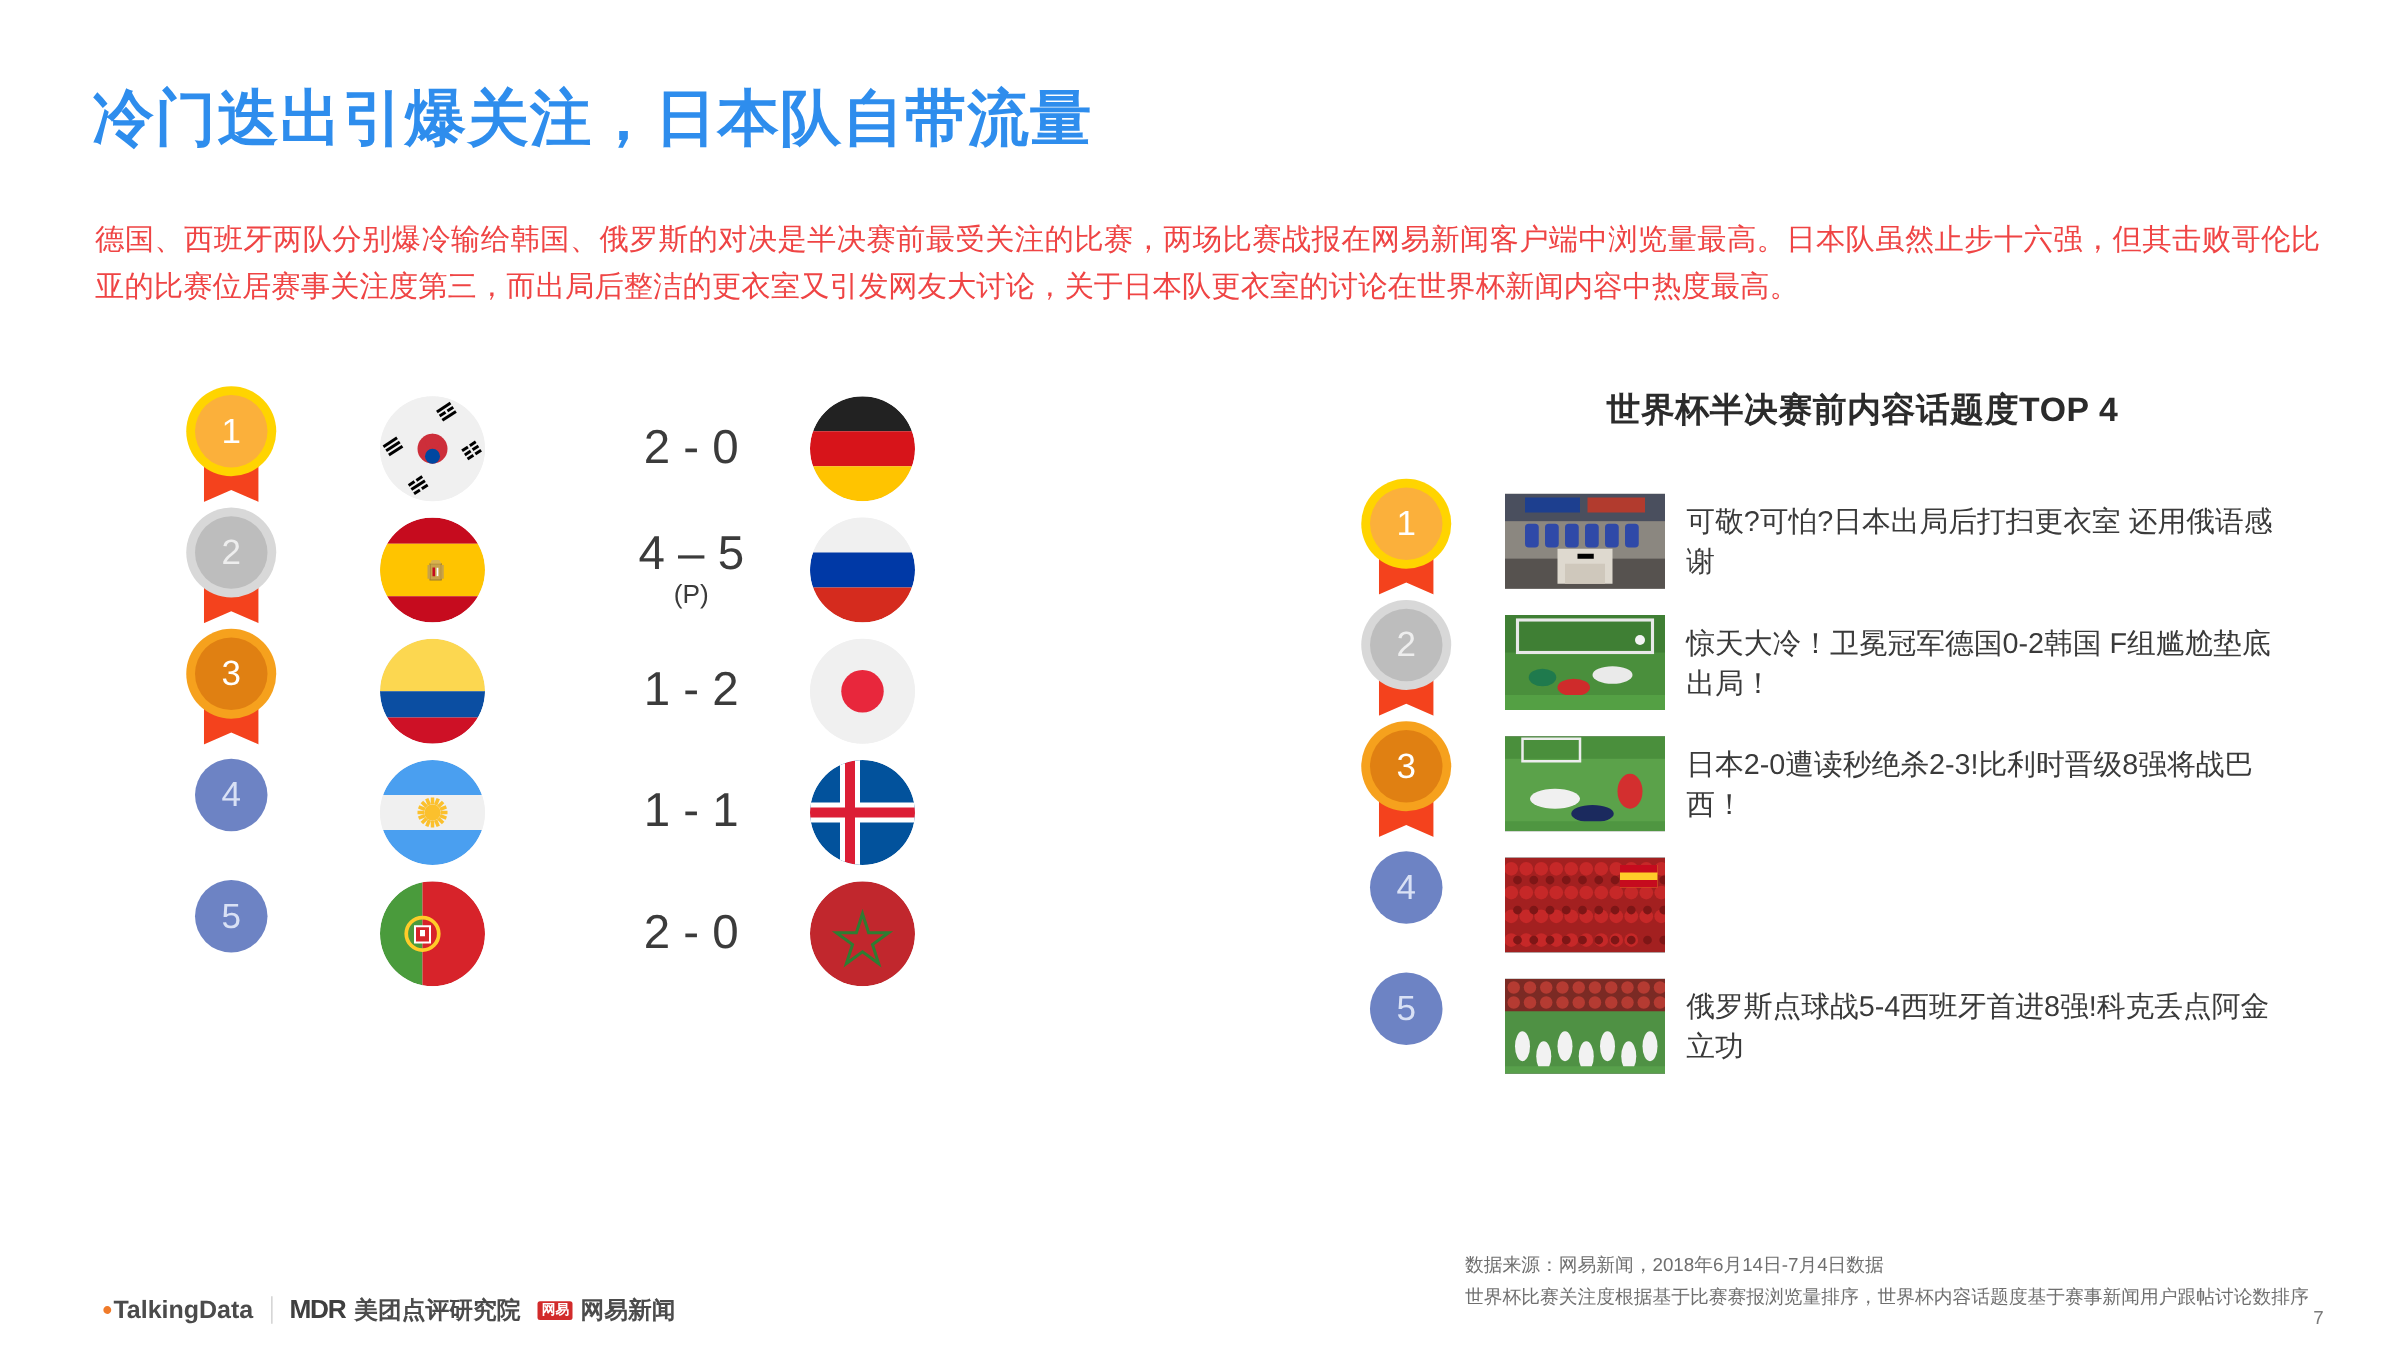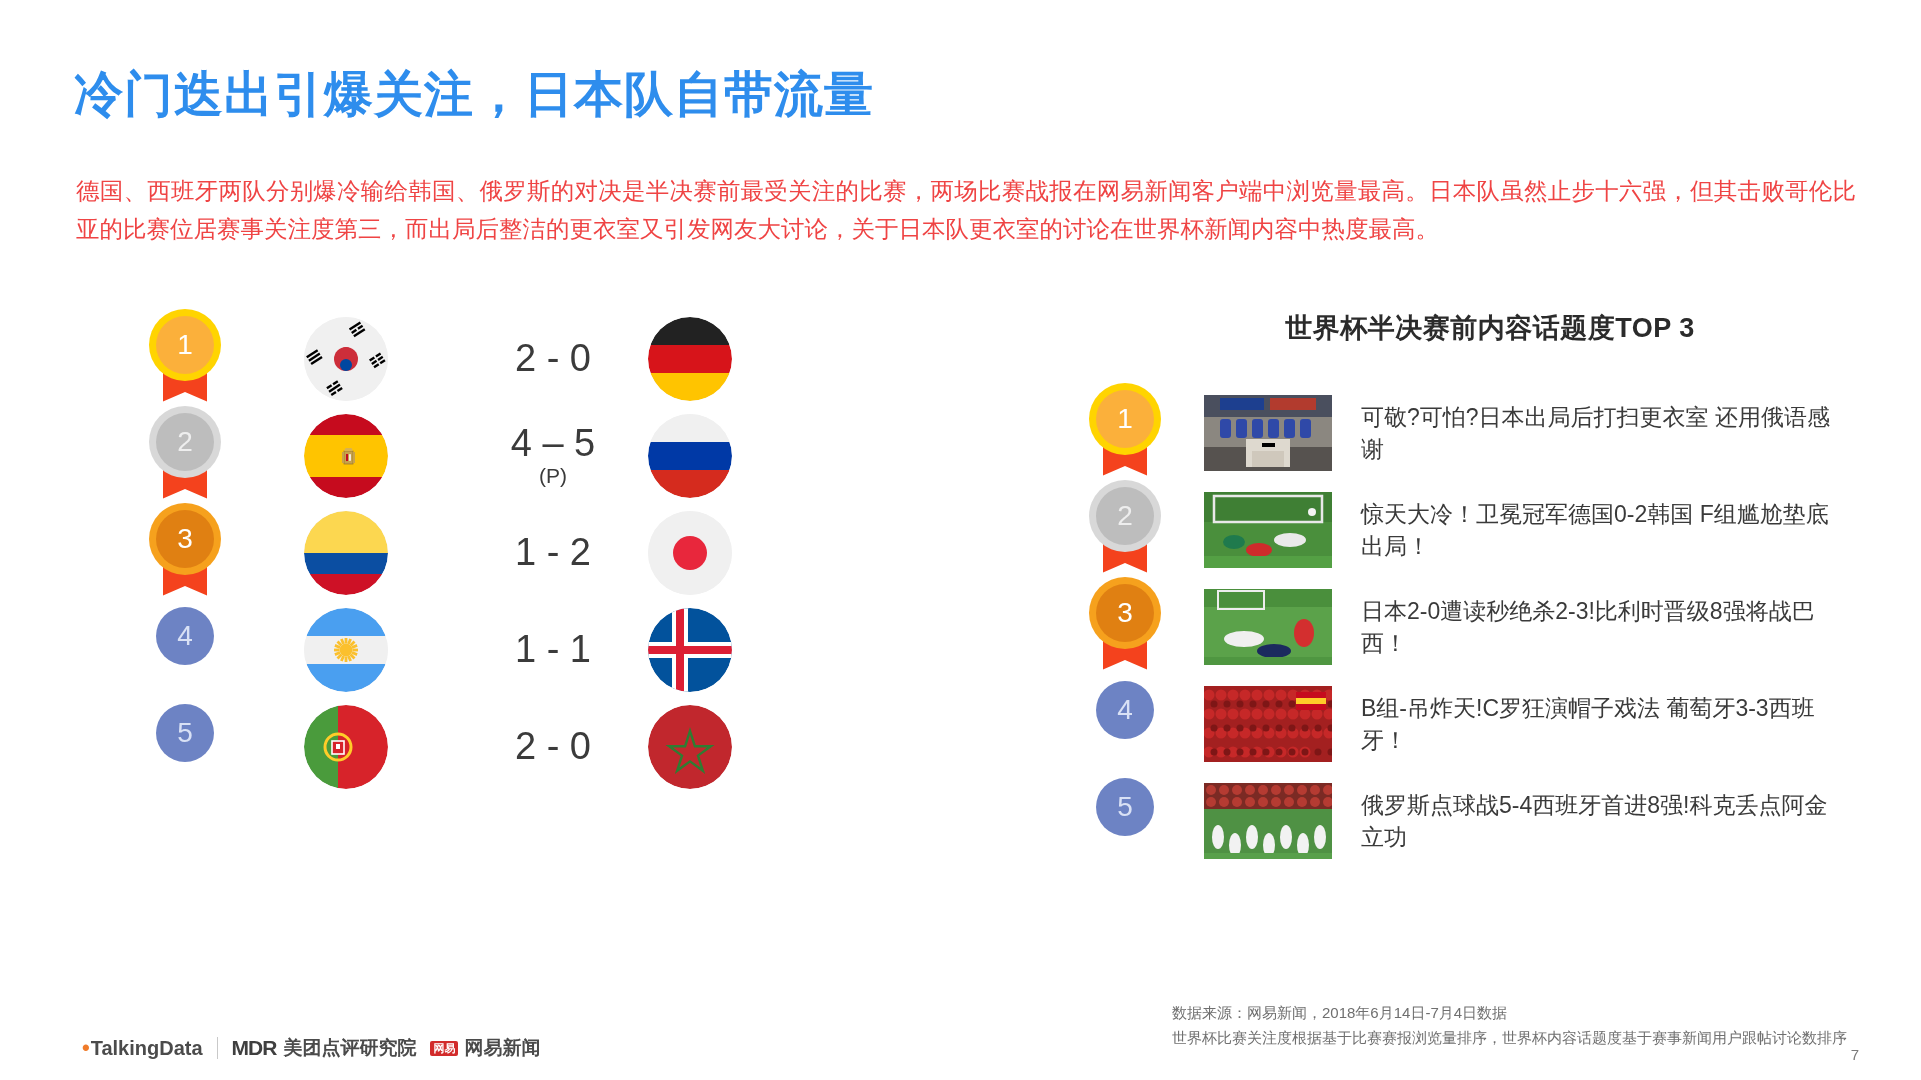--- a/index.html
+++ b/index.html
@@ -393,7 +393,7 @@
   </div>
 
   <div class="panel-right">
-    <div class="panel-title">世界杯半决赛前内容话题度TOP 3</div>
+    <div class="panel-title">世界杯半决赛前内容话题度TOP 4</div>
     <div id="news-rows">
   <div class="news-row">
     <div class="rank">

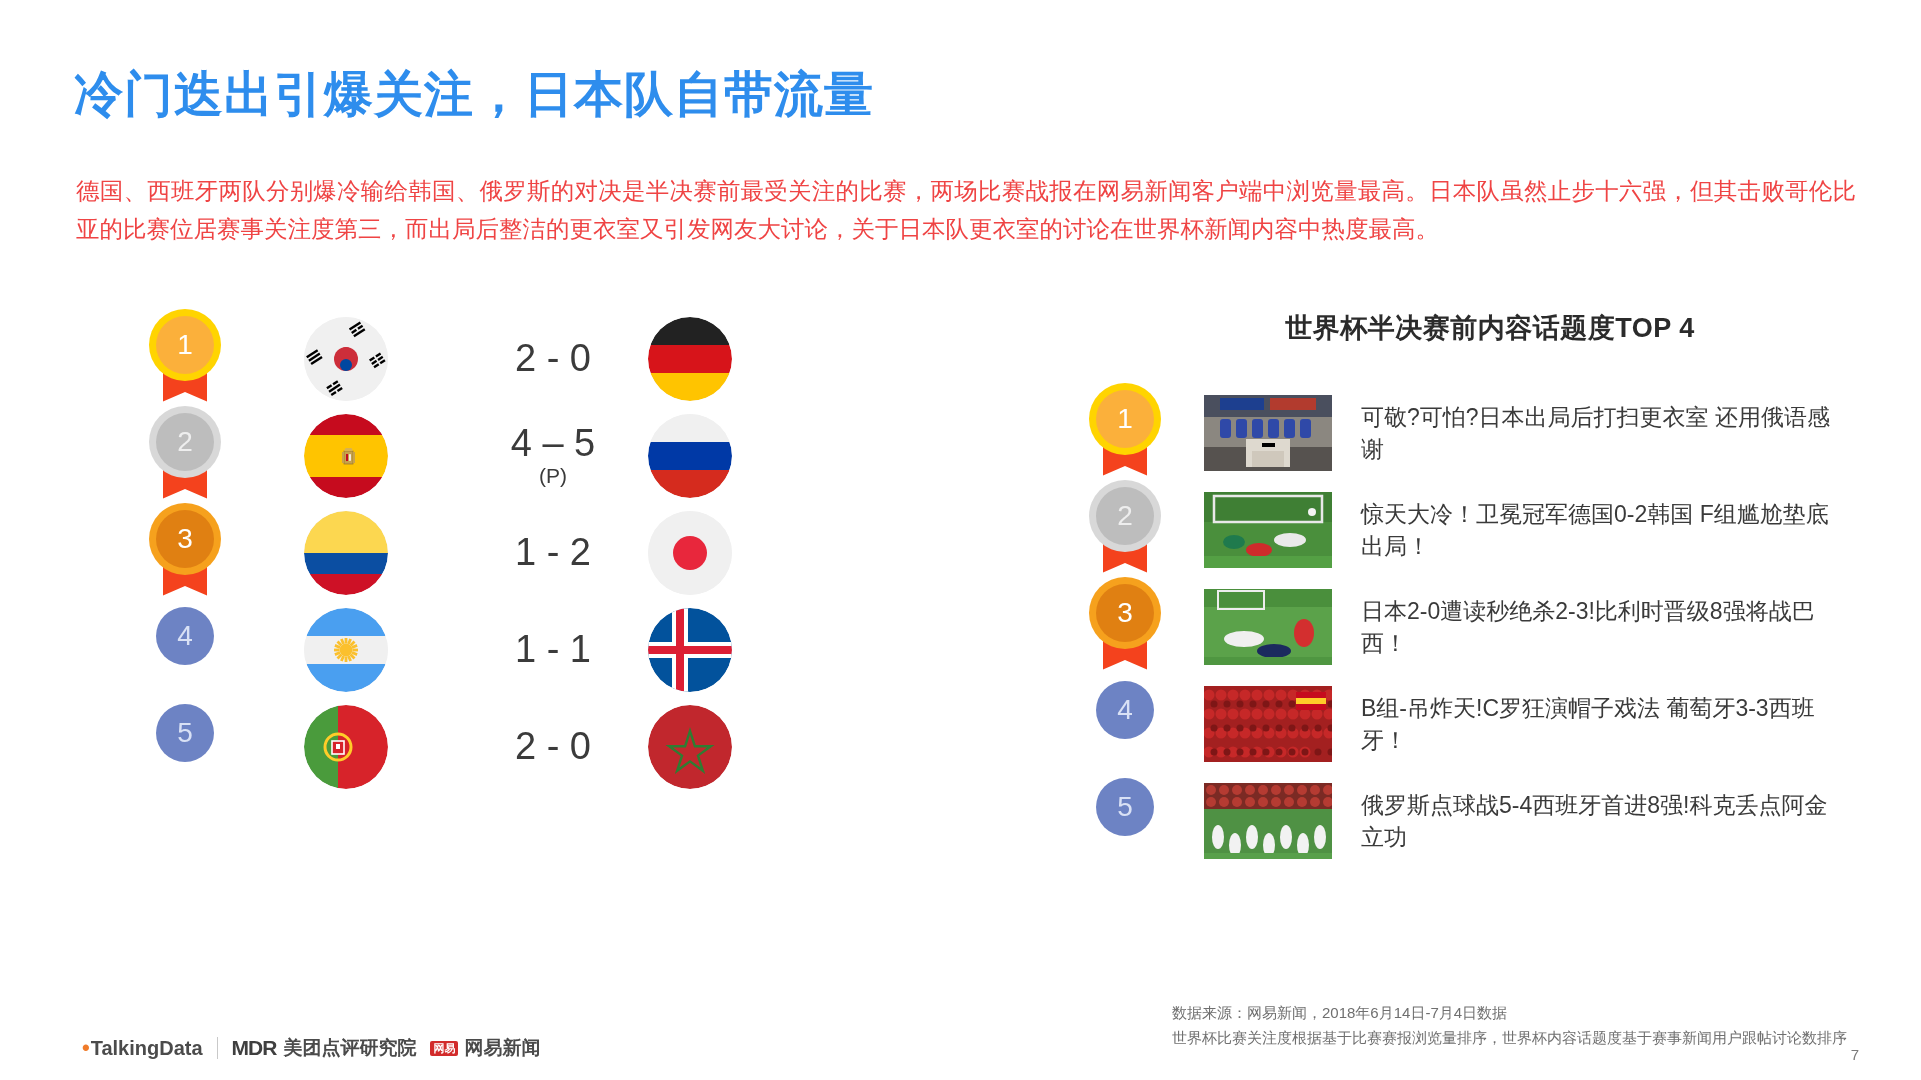--- a/index.html
+++ b/index.html
@@ -123,7 +123,7 @@
   }
   .thumb svg { display:block; width:128px; height:76px; }
   .news-title {
-    margin-left: 29px;
+    margin-left: 17px;
     font-size: 23px;
     line-height: 32px;
     color: #3a3a3a;

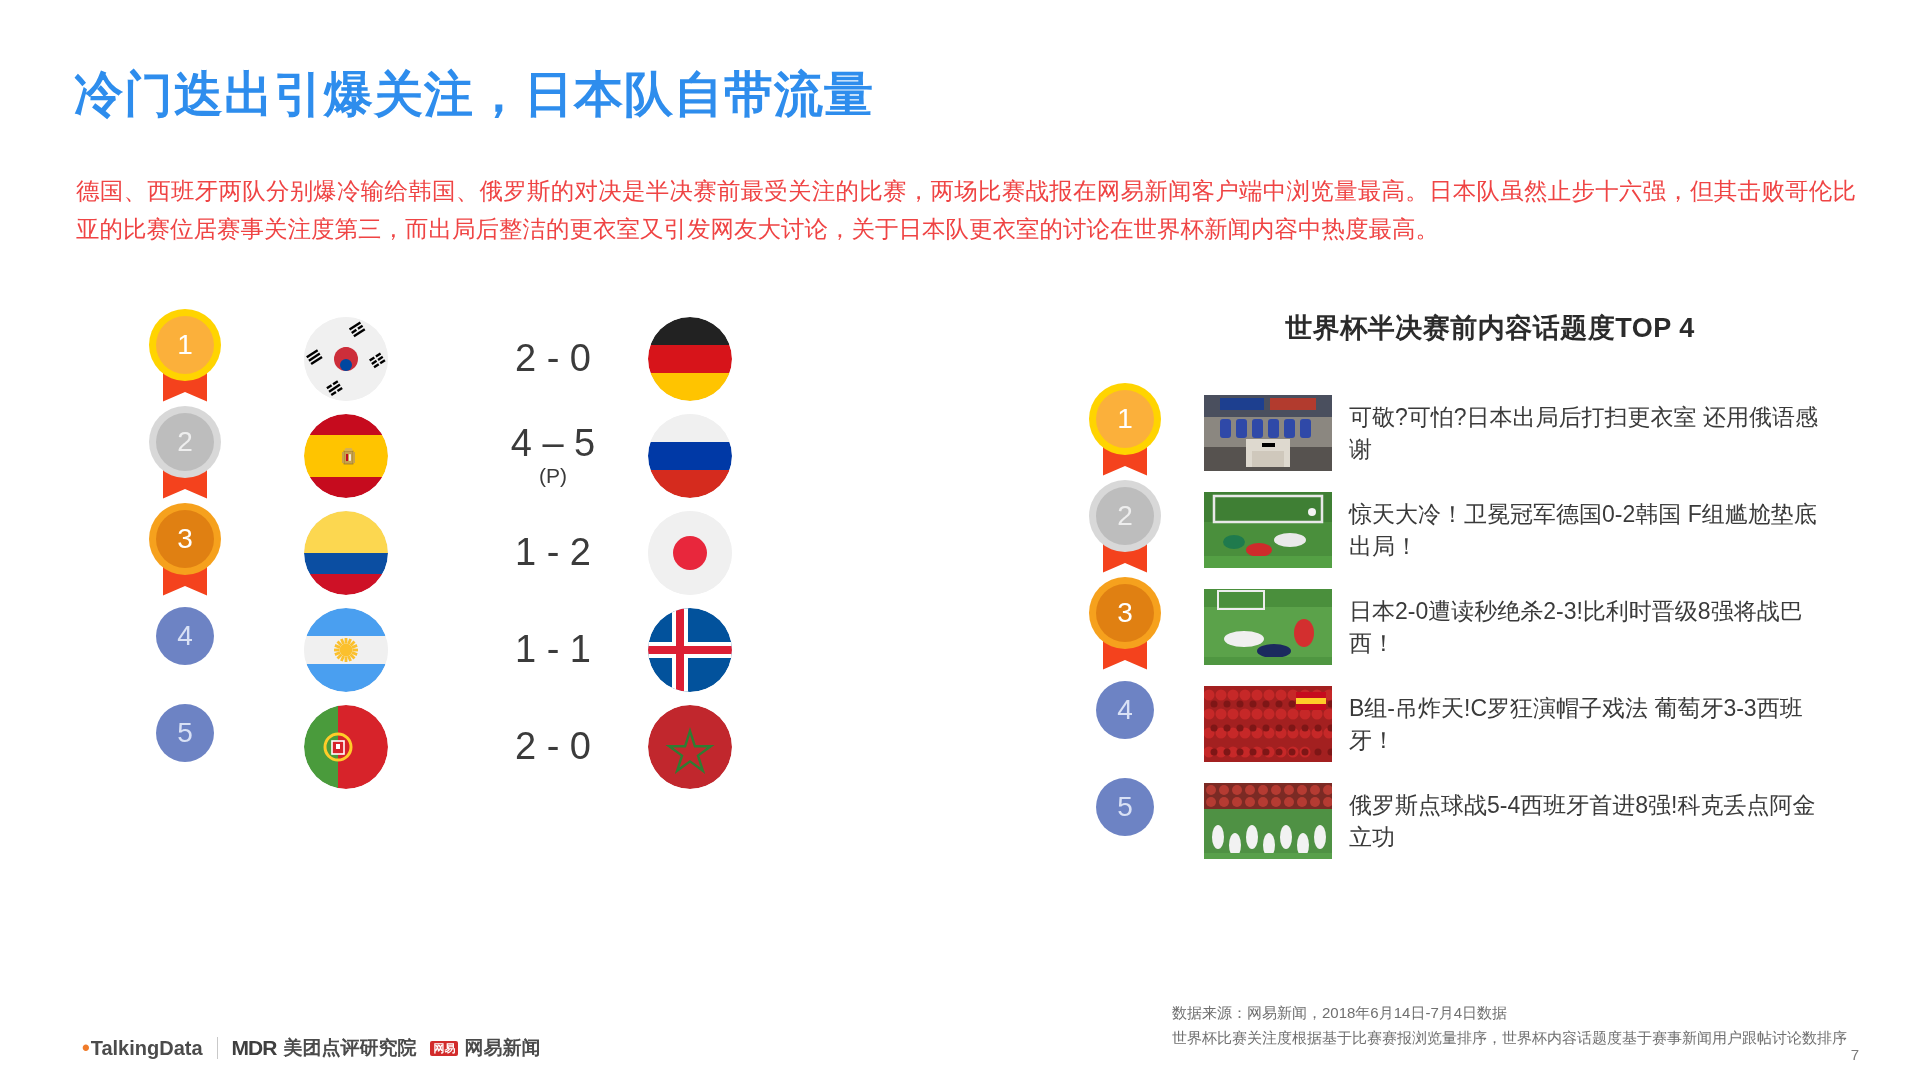--- a/index.html
+++ b/index.html
@@ -549,7 +549,6 @@
      <rect x="92" y="18" width="30" height="6" fill="#c60b1e"></rect>
             </svg>
           </div>
-    <div class="news-title">B组-吊炸天!C罗狂演帽子戏法 葡萄牙3-3西班牙！</div>
   </div>
   <div class="news-row">
     <div class="rank">

